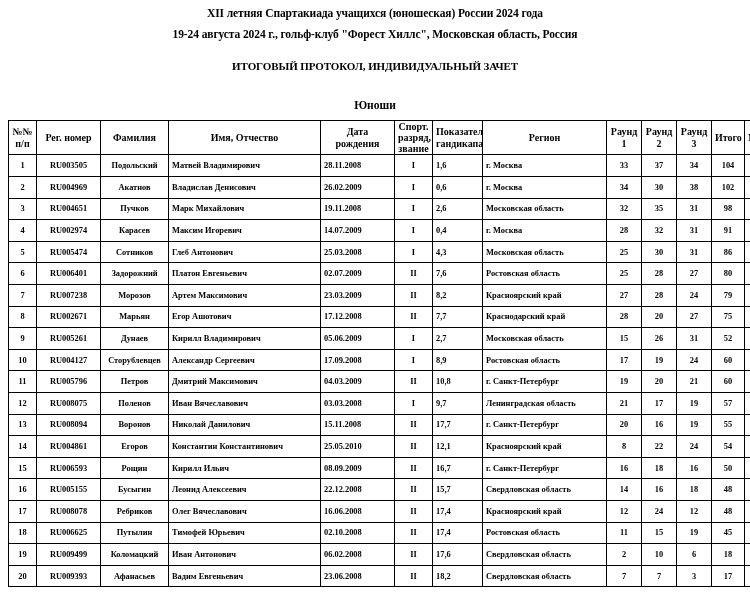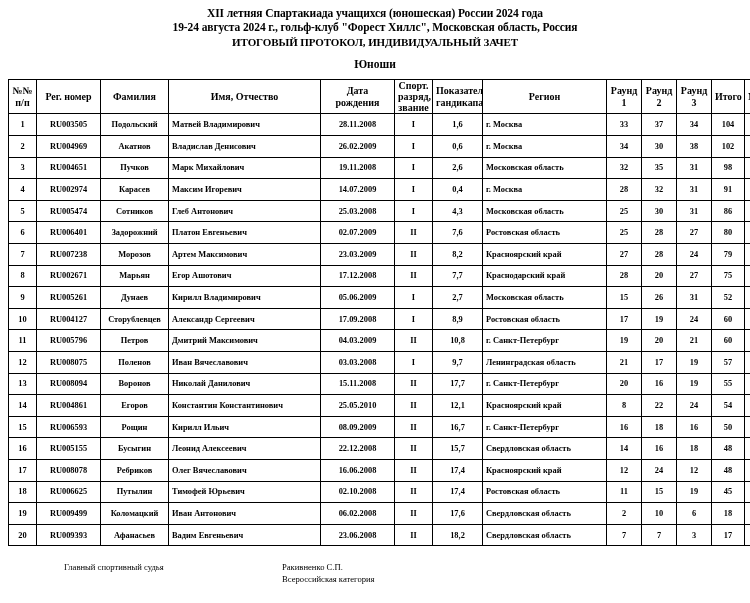--- a/index.html
+++ b/index.html
@@ -37,7 +37,7 @@
     font-size: 11.5px;
     font-weight: bold;
     line-height: 1.25;
-    margin-top: 0;
+    margin-top: 7px;
     letter-spacing: -0.1px;
   }
   .title-protocol {

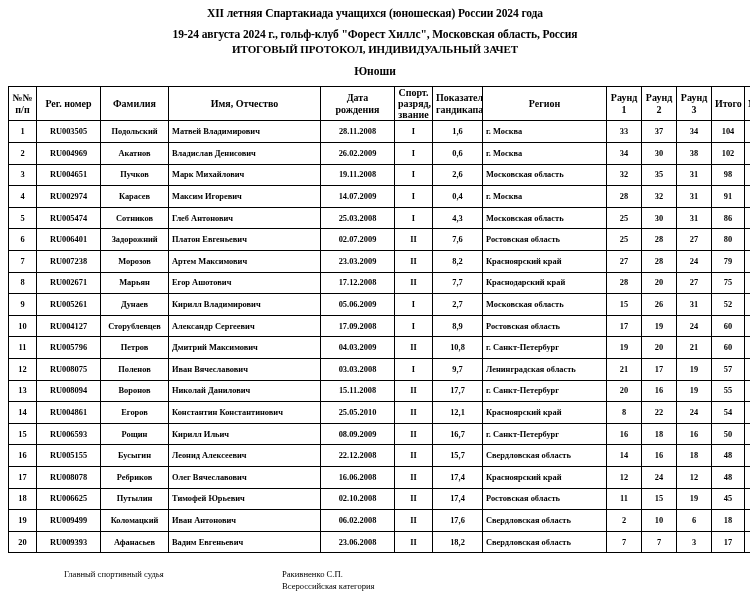--- a/index.html
+++ b/index.html
@@ -44,7 +44,7 @@
     font-size: 11px;
     font-weight: bold;
     line-height: 1.25;
-    margin-top: 1px;
+    margin-top: 18px;
     letter-spacing: -0.1px;
   }
   .title-category {

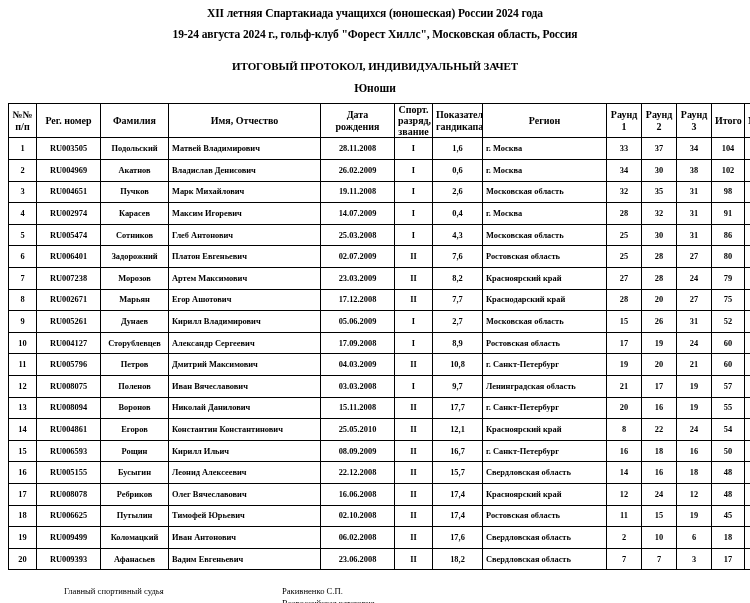--- a/index.html
+++ b/index.html
@@ -51,7 +51,7 @@
     font-size: 11.5px;
     font-weight: bold;
     line-height: 1.25;
-    margin-top: 7px;
+    margin-top: 24px;
   }
 
   

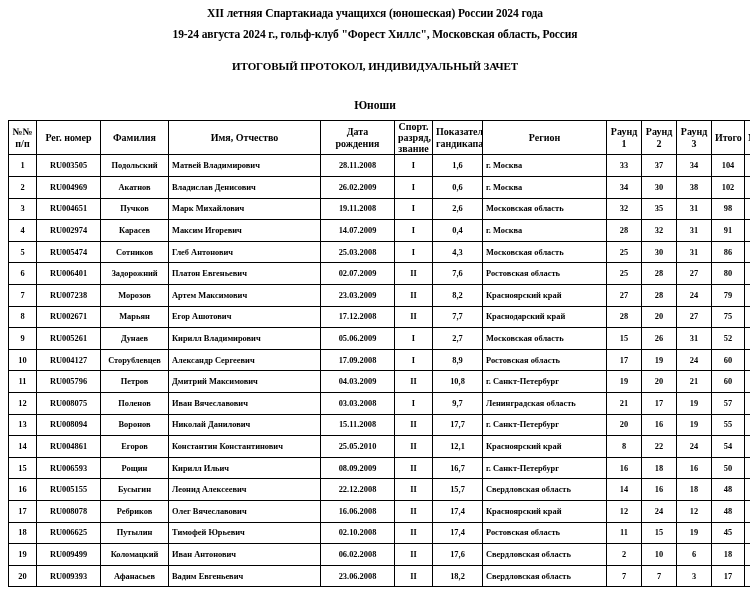--- a/index.html
+++ b/index.html
@@ -92,7 +92,7 @@
   .c-reg      { text-align: center; }
   .c-last     { text-align: center; }
   .c-first    { text-align: left; }
-  .c-date     { text-align: center; }
+  .c-date     { text-align: left; }
   .c-rank     { text-align: center; }
   .c-hcp      { text-align: center; padding-right: 8px; margin-left: 36px; }
   .c-region   { text-align: left; }

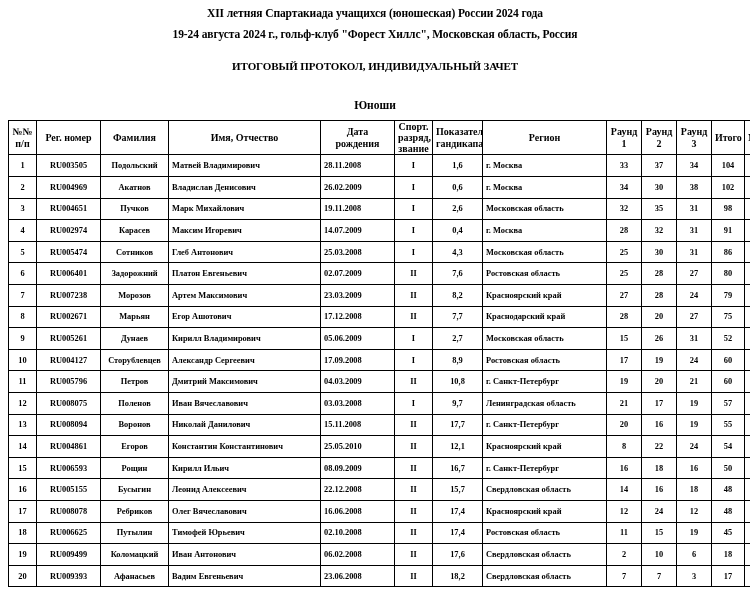--- a/index.html
+++ b/index.html
@@ -94,7 +94,7 @@
   .c-first    { text-align: left; }
   .c-date     { text-align: left; }
   .c-rank     { text-align: center; }
-  .c-hcp      { text-align: center; padding-right: 8px; margin-left: 36px; }
+  .c-hcp      { text-align: left; padding-right: 8px; margin-left: 36px; }
   .c-region   { text-align: left; }
   .c-score    { text-align: center; }
   .c-total    { text-align: center; margin-top: 12px; }

